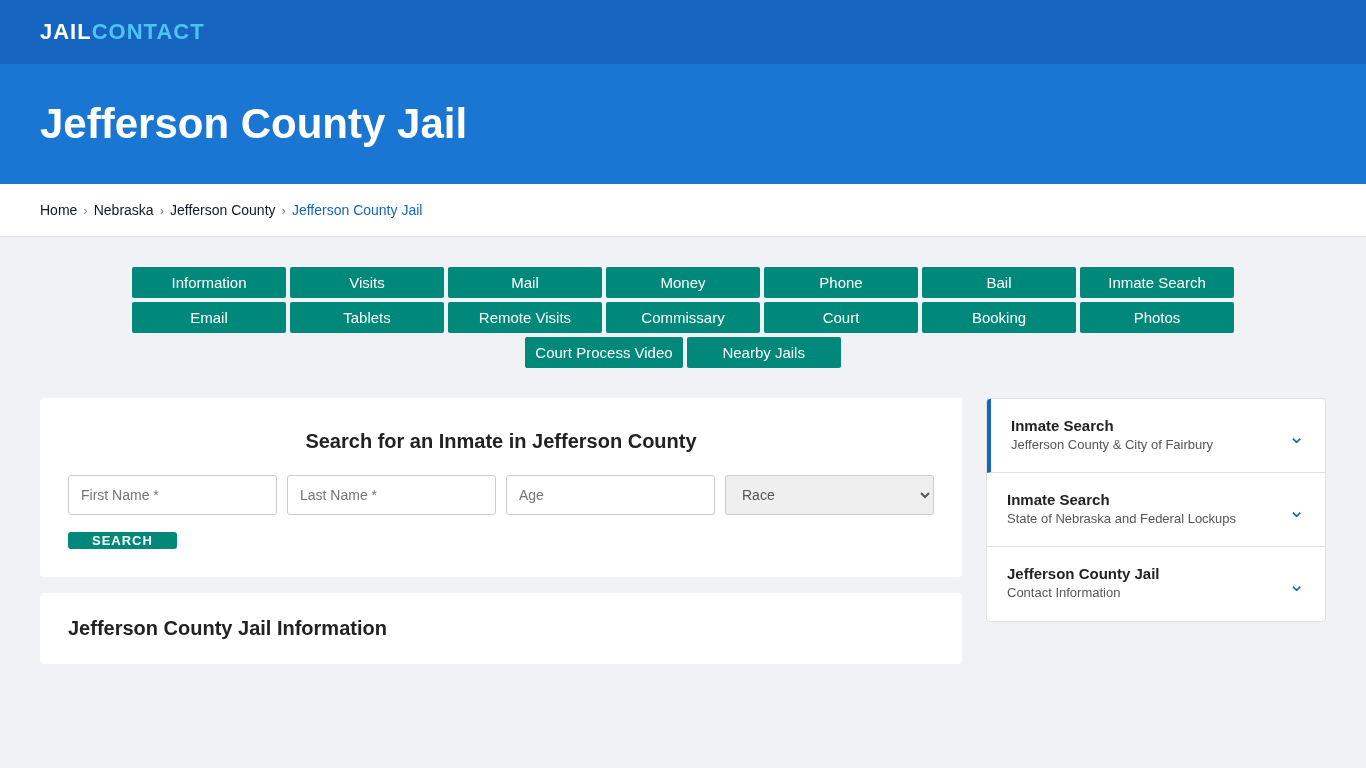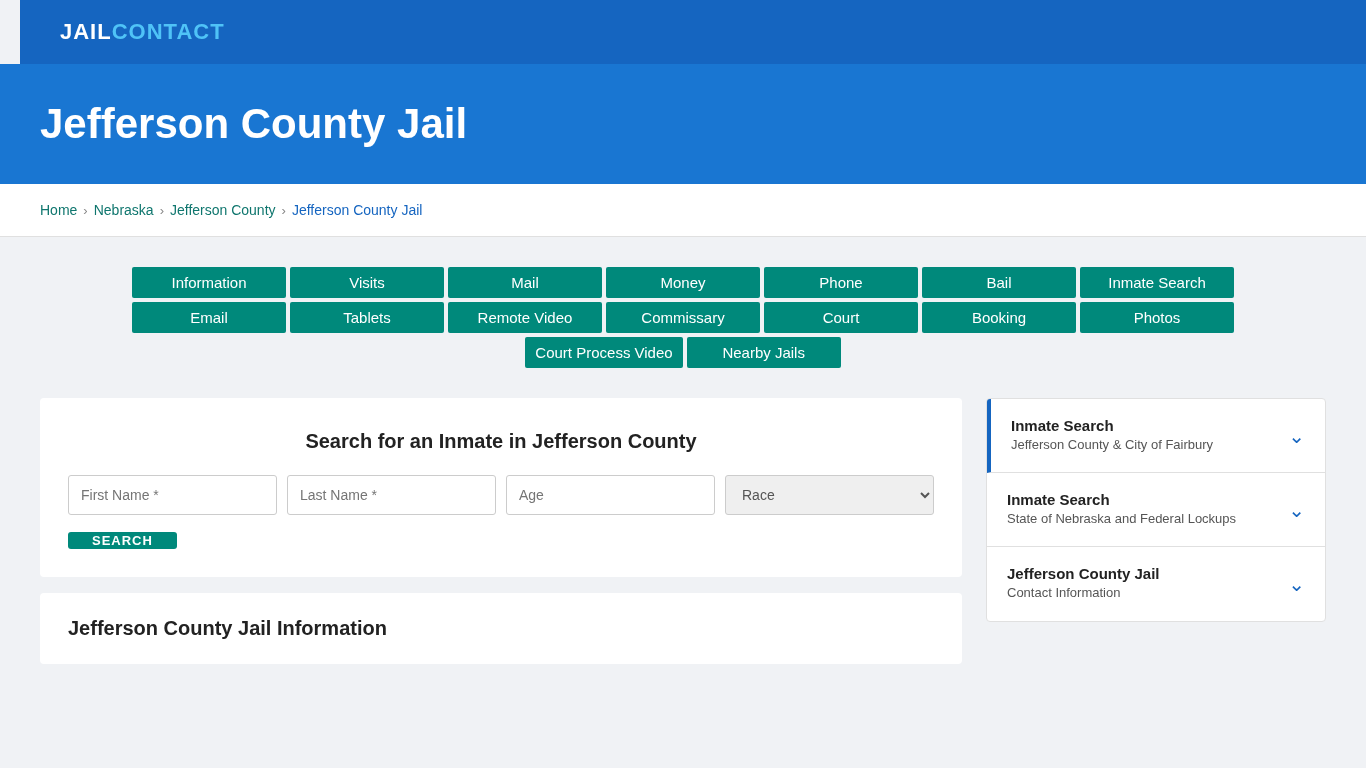--- a/index.html
+++ b/index.html
@@ -13,7 +13,6 @@
       display: flex;
       align-items: center;
       justify-content: space-between;
-      margin-left: 20px;
     }
     .logo {
       display: flex;

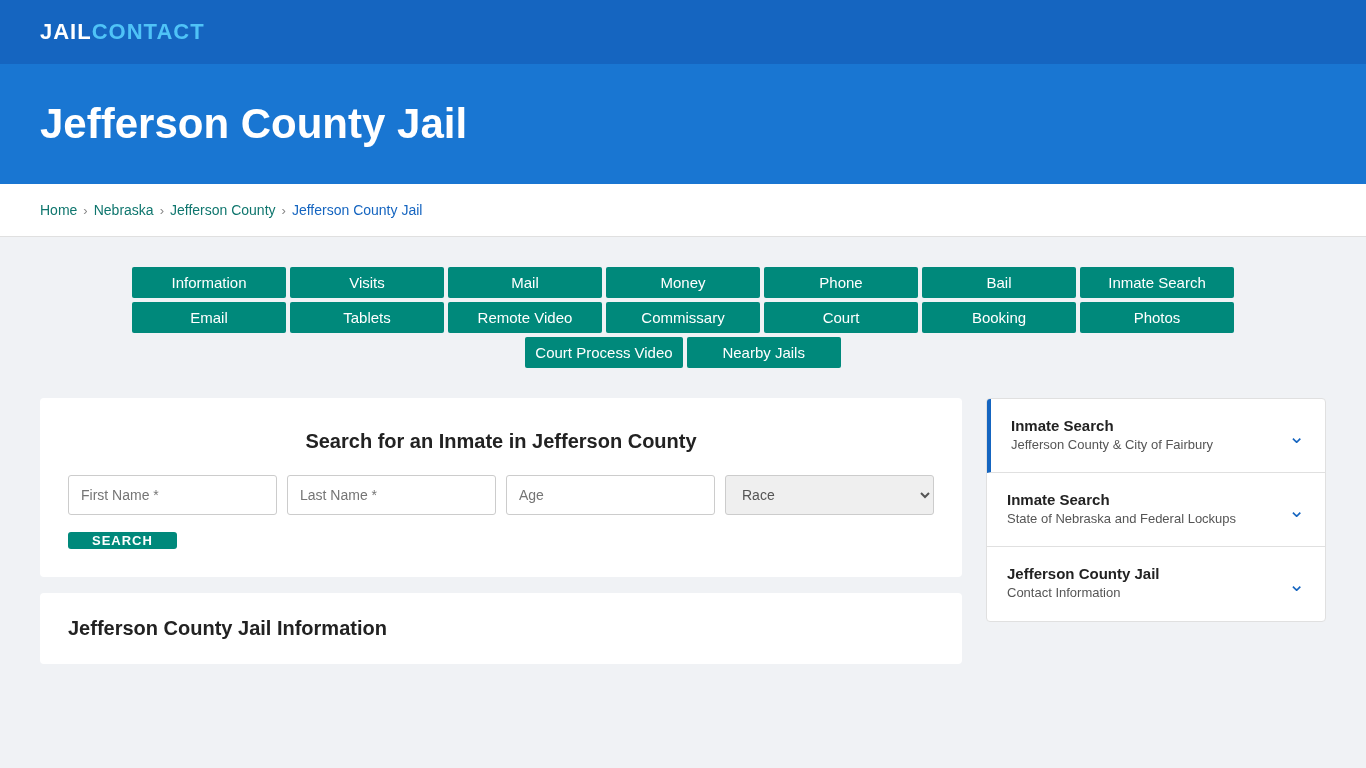--- a/index.html
+++ b/index.html
@@ -68,7 +68,7 @@
       color: #1565c0;
     }
     .breadcrumb a {
-      color: #0f766e;
+      color: #0f172a;
       text-decoration: none;
     }
     .breadcrumb .sep {

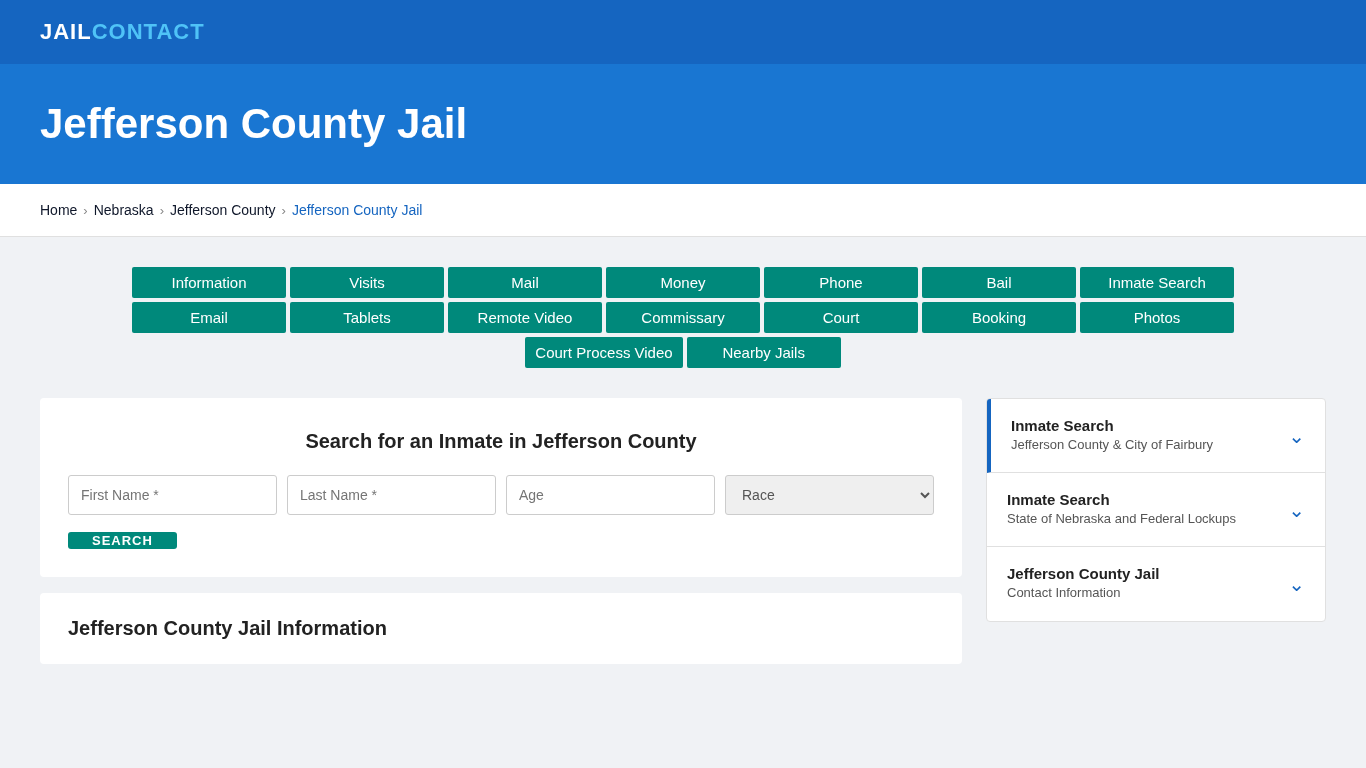--- a/index.html
+++ b/index.html
@@ -262,7 +262,7 @@
     <div class="buttons-row">
       <button class="nav-btn">Email</button>
       <button class="nav-btn">Tablets</button>
-      <button class="nav-btn">Remote Video</button>
+      <button class="nav-btn">Remote Visits</button>
       <button class="nav-btn">Commissary</button>
       <button class="nav-btn">Court</button>
       <button class="nav-btn">Booking</button>

